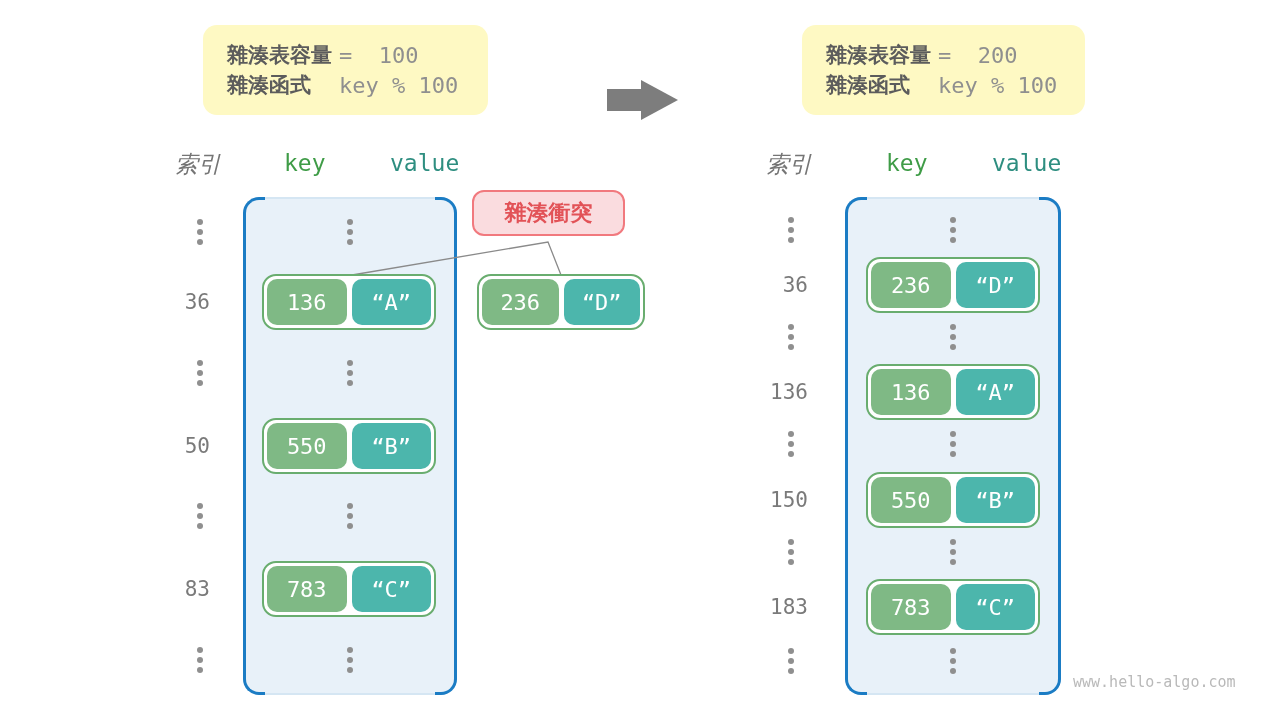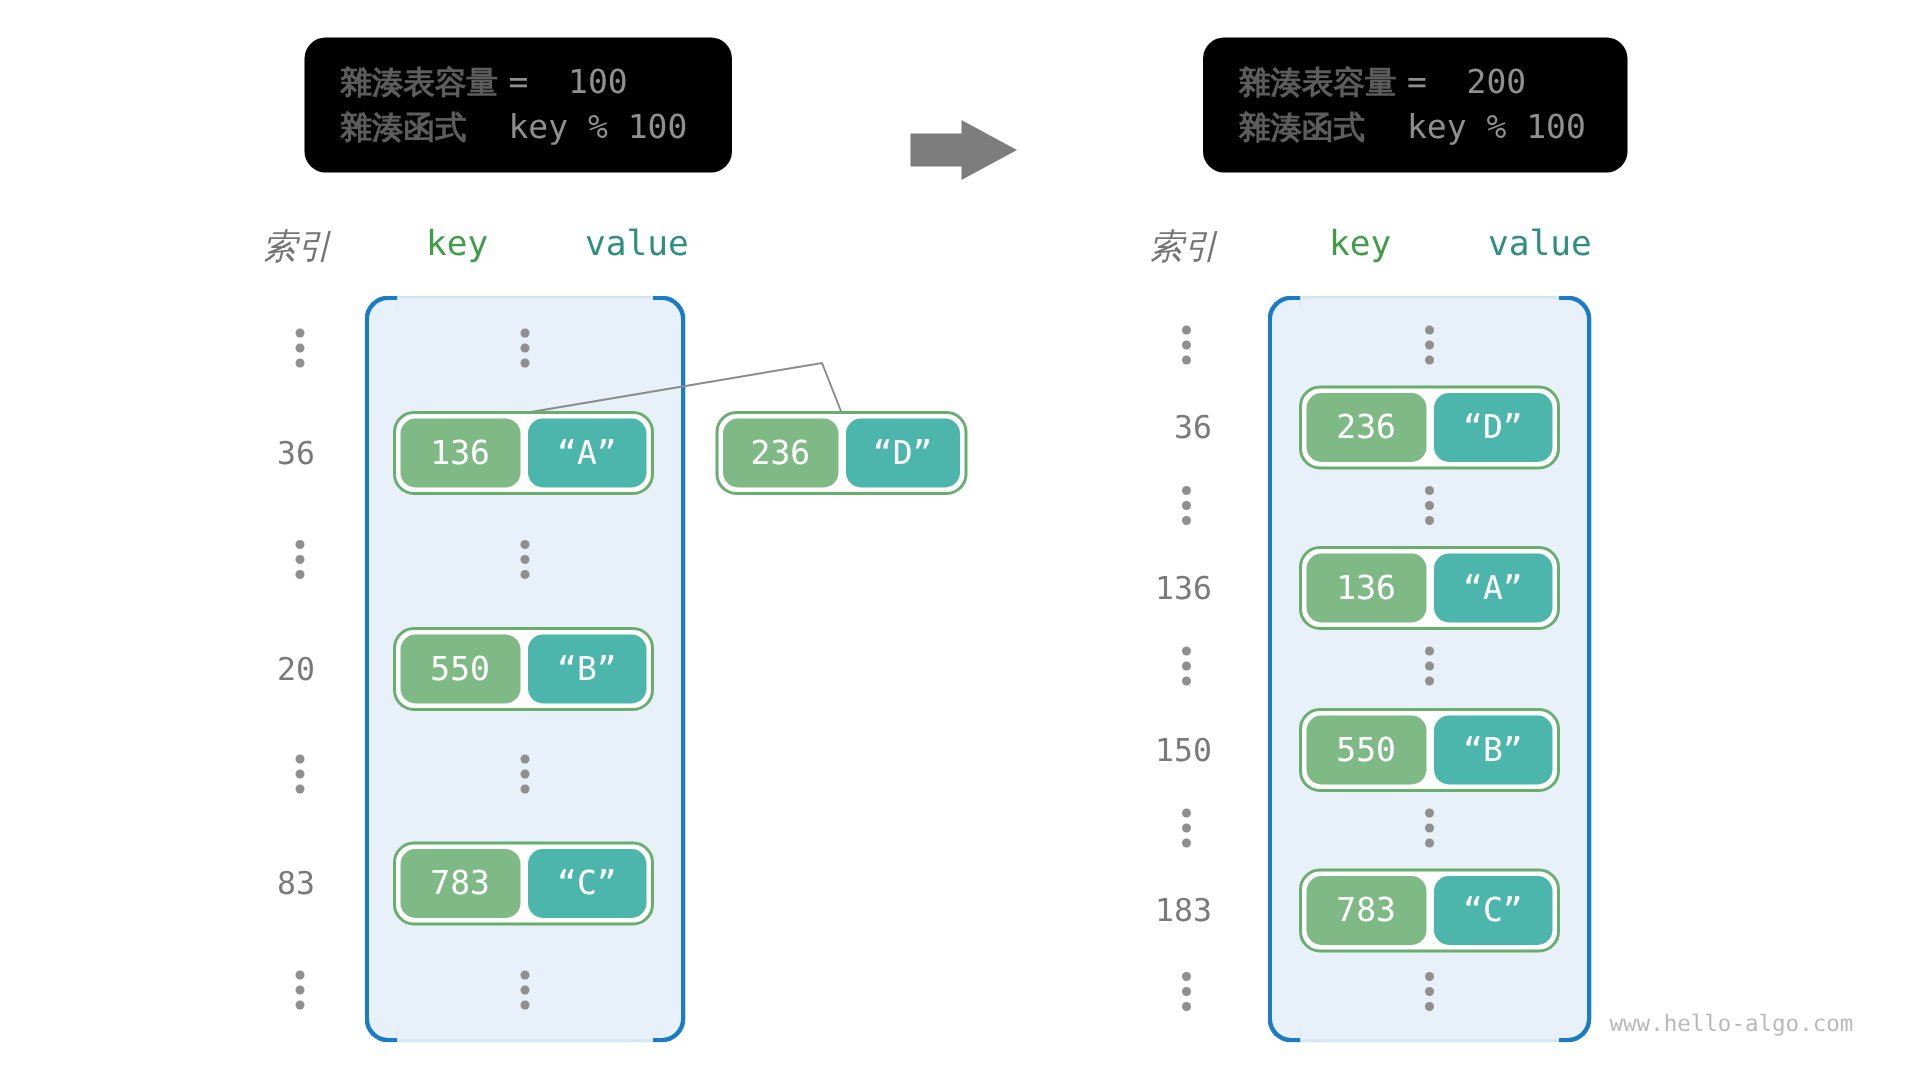--- a/index.html
+++ b/index.html
@@ -9,7 +9,7 @@
   }
   
   .info {
-    position:absolute; height:90px; background:#000000; border-radius:14px;
+    position:absolute; height:90px; background:#fef9c3; border-radius:14px;
     padding:15px 0 0 24px; box-sizing:border-box;
   }
   .info-line { height:30px; display:flex; align-items:center; }

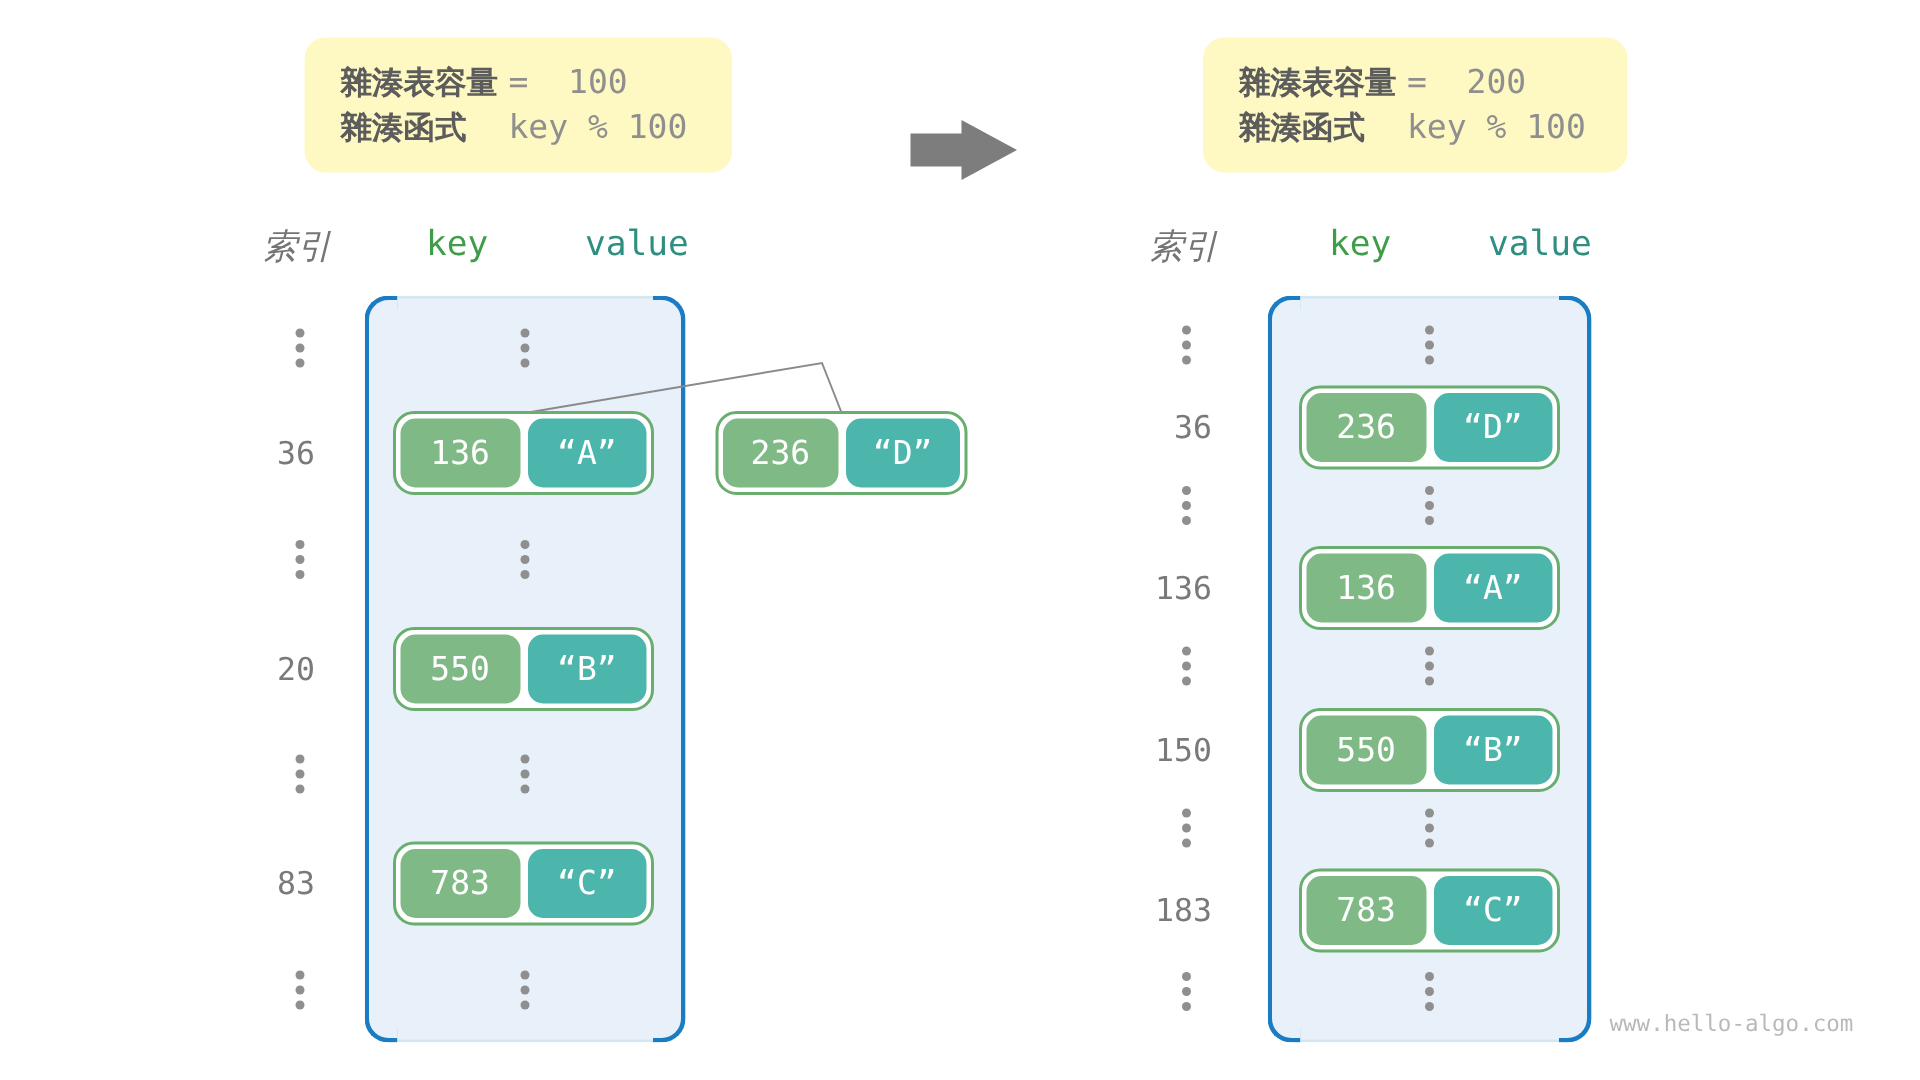--- a/index.html
+++ b/index.html
@@ -153,6 +153,7 @@
     <div class="cell cell-value">“C”</div>
   </div>
 
+  <div class="coll-label">雜湊衝突</div>
   <div class="pair" style="left:477px; top:274px; width:168px;">
     <div class="cell cell-key">236</div>
     <div class="cell cell-value">“D”</div>

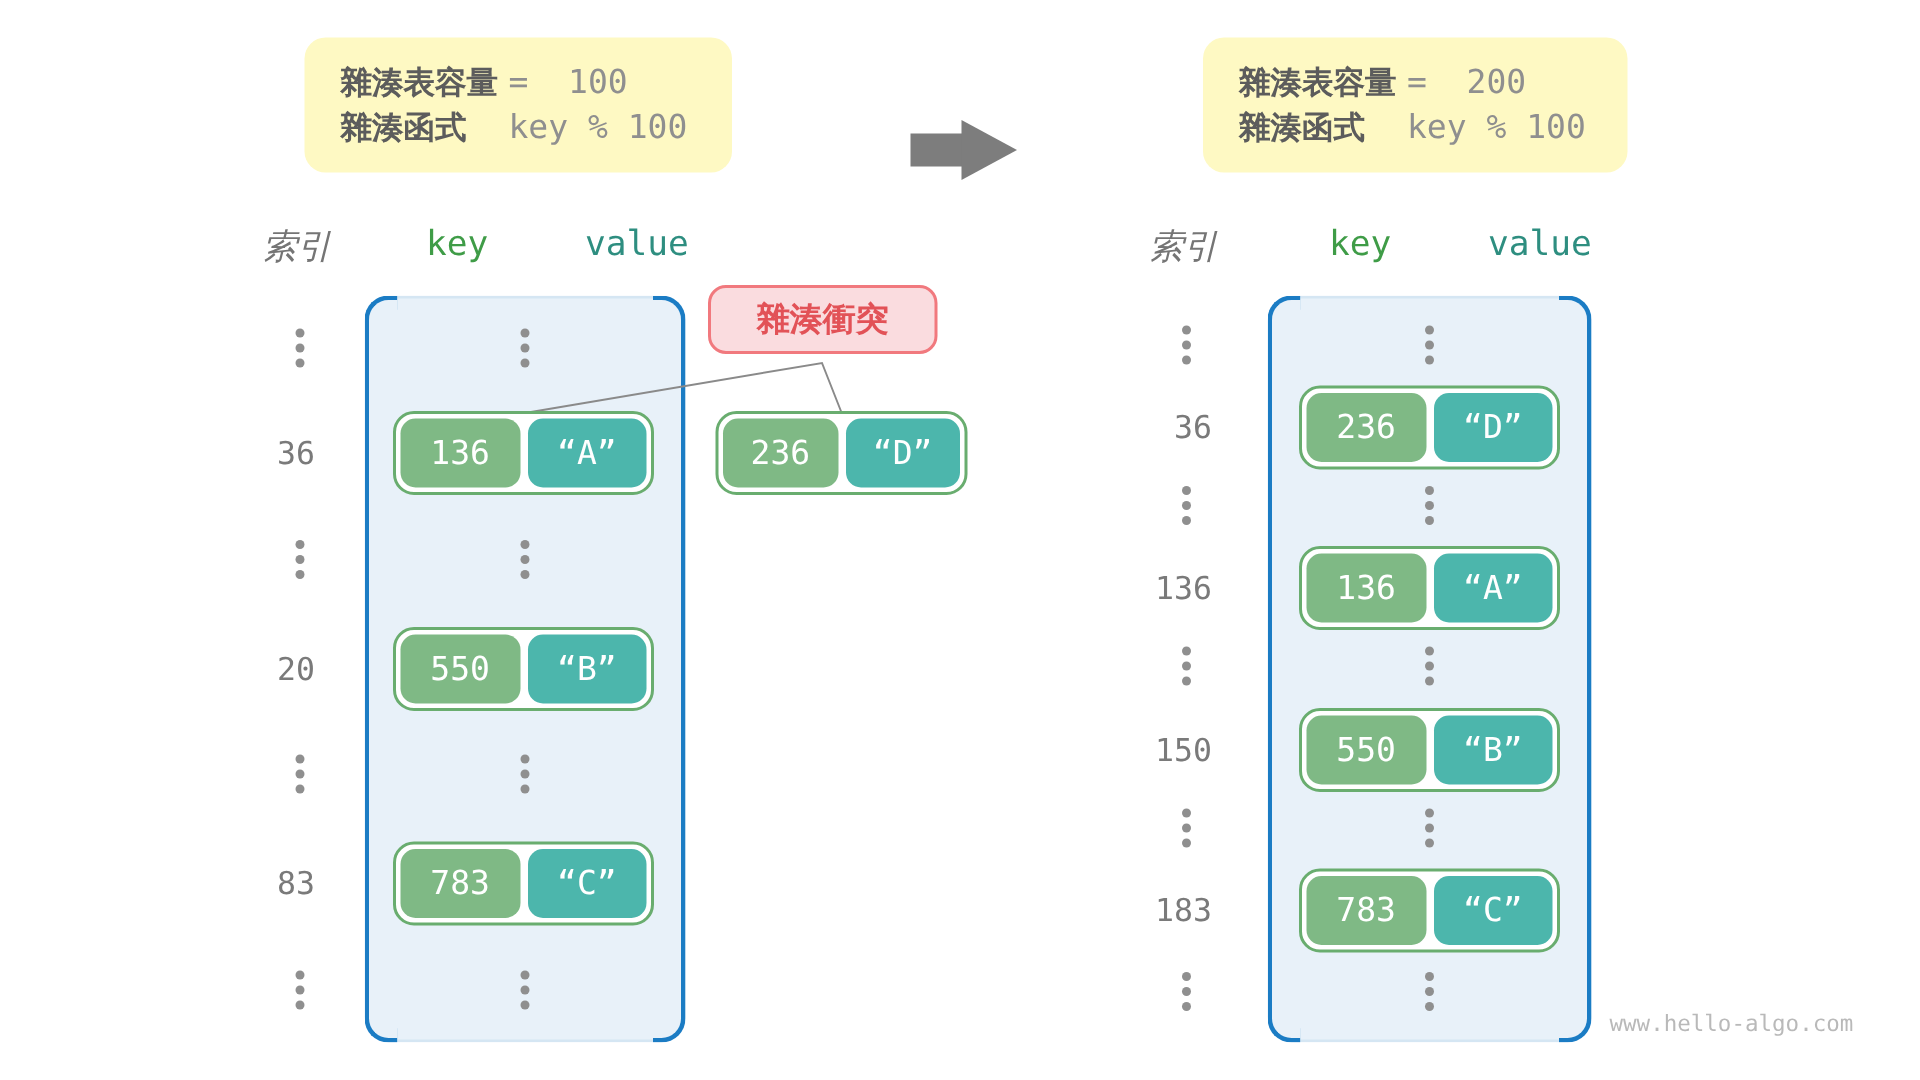--- a/index.html
+++ b/index.html
@@ -137,7 +137,7 @@
   <i class="dots" style="left:347px; top:647px;"></i>
 
   <div class="idx" style="left:158px; top:289px;">36</div>
-  <div class="idx" style="left:158px; top:433px;">20</div>
+  <div class="idx" style="left:158px; top:433px;">50</div>
   <div class="idx" style="left:158px; top:576px;">83</div>
 
   <div class="pair" style="left:262px; top:274px;">

